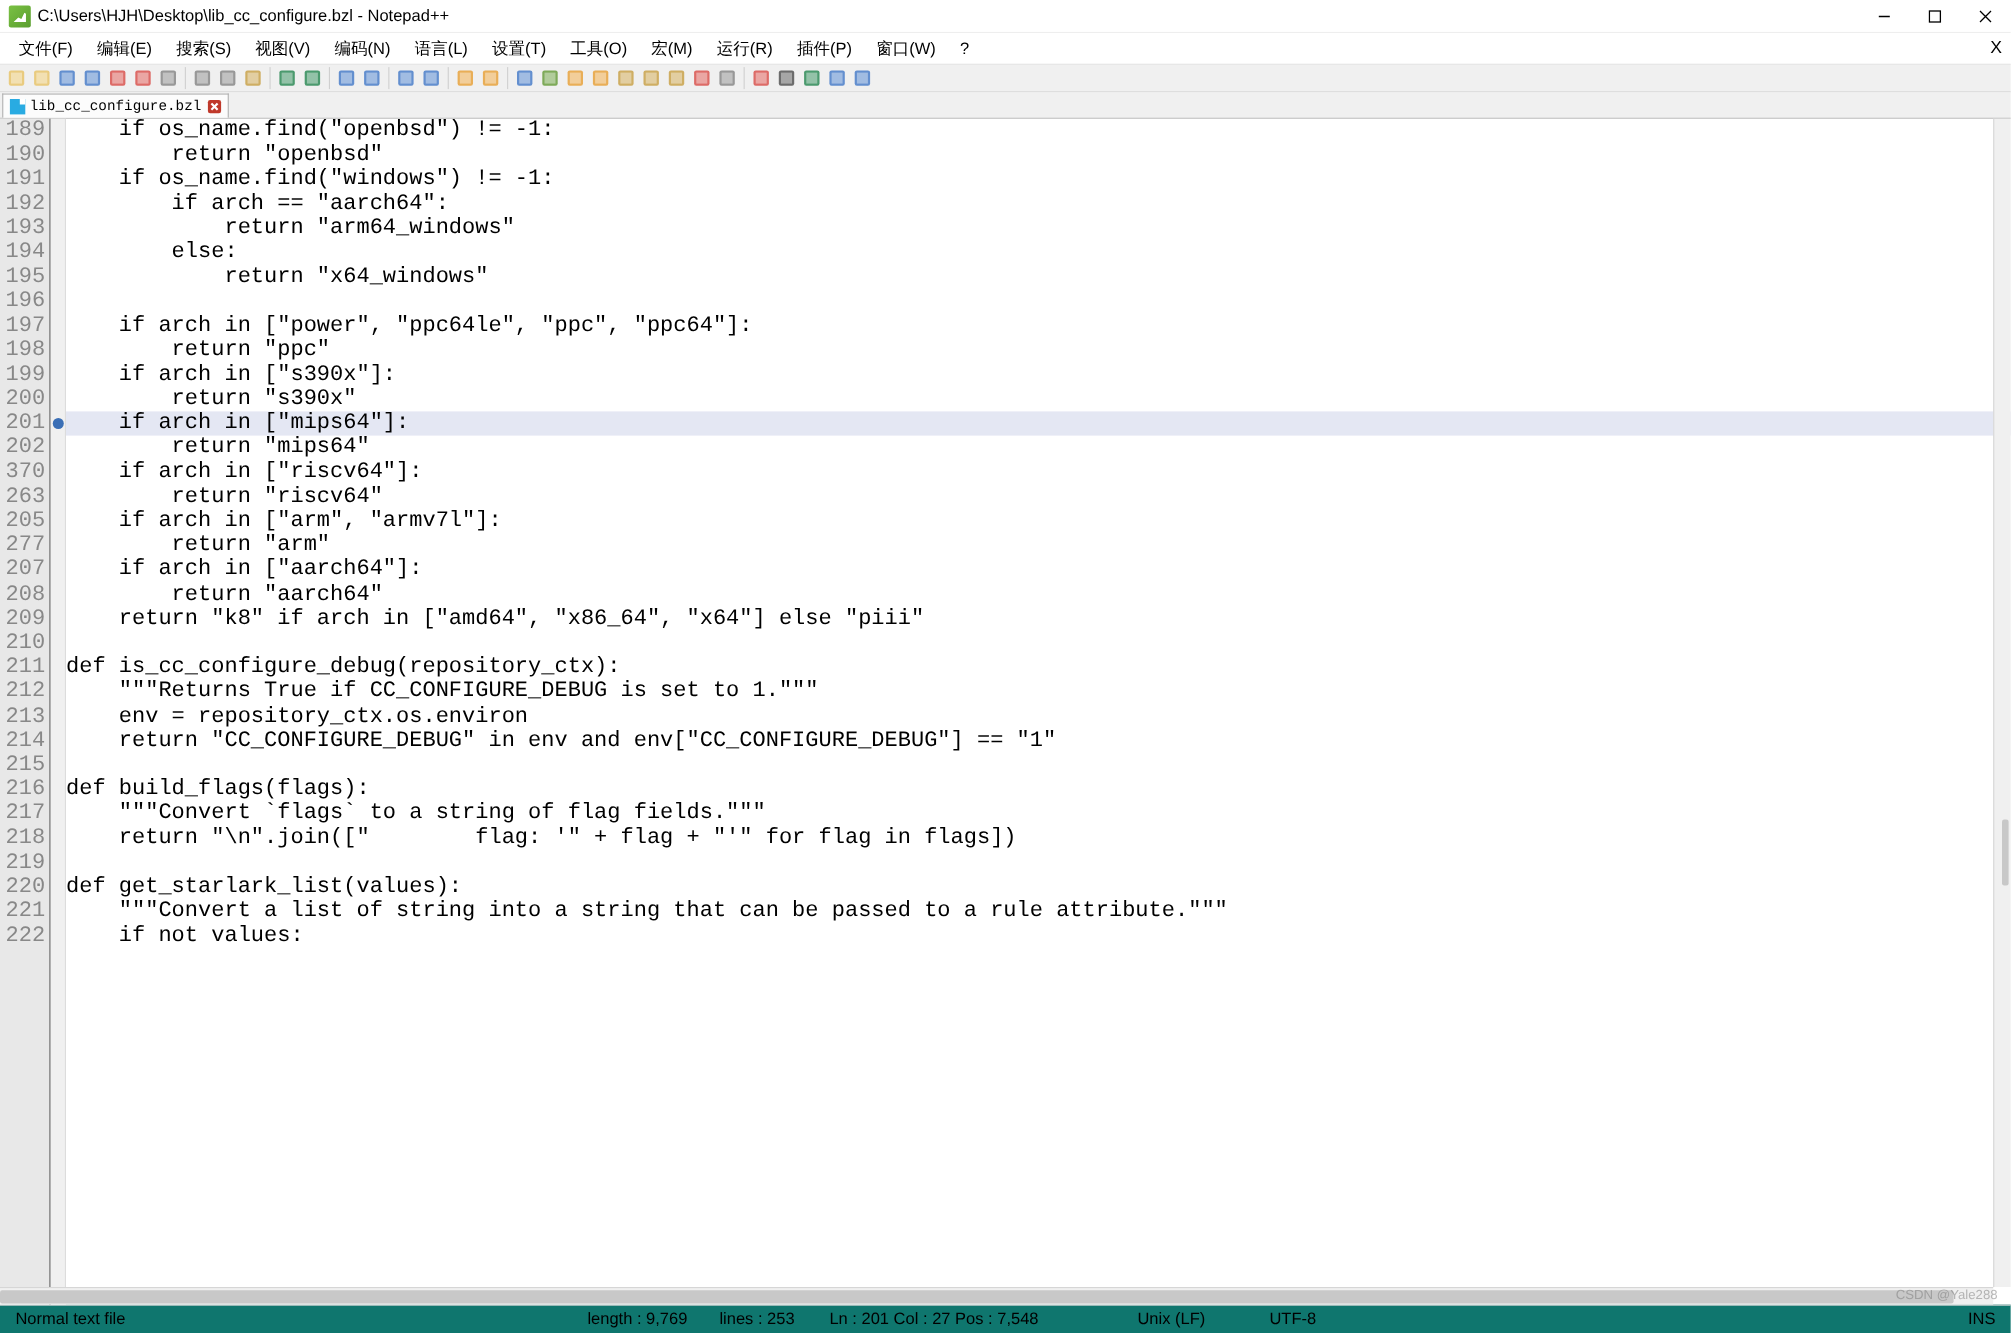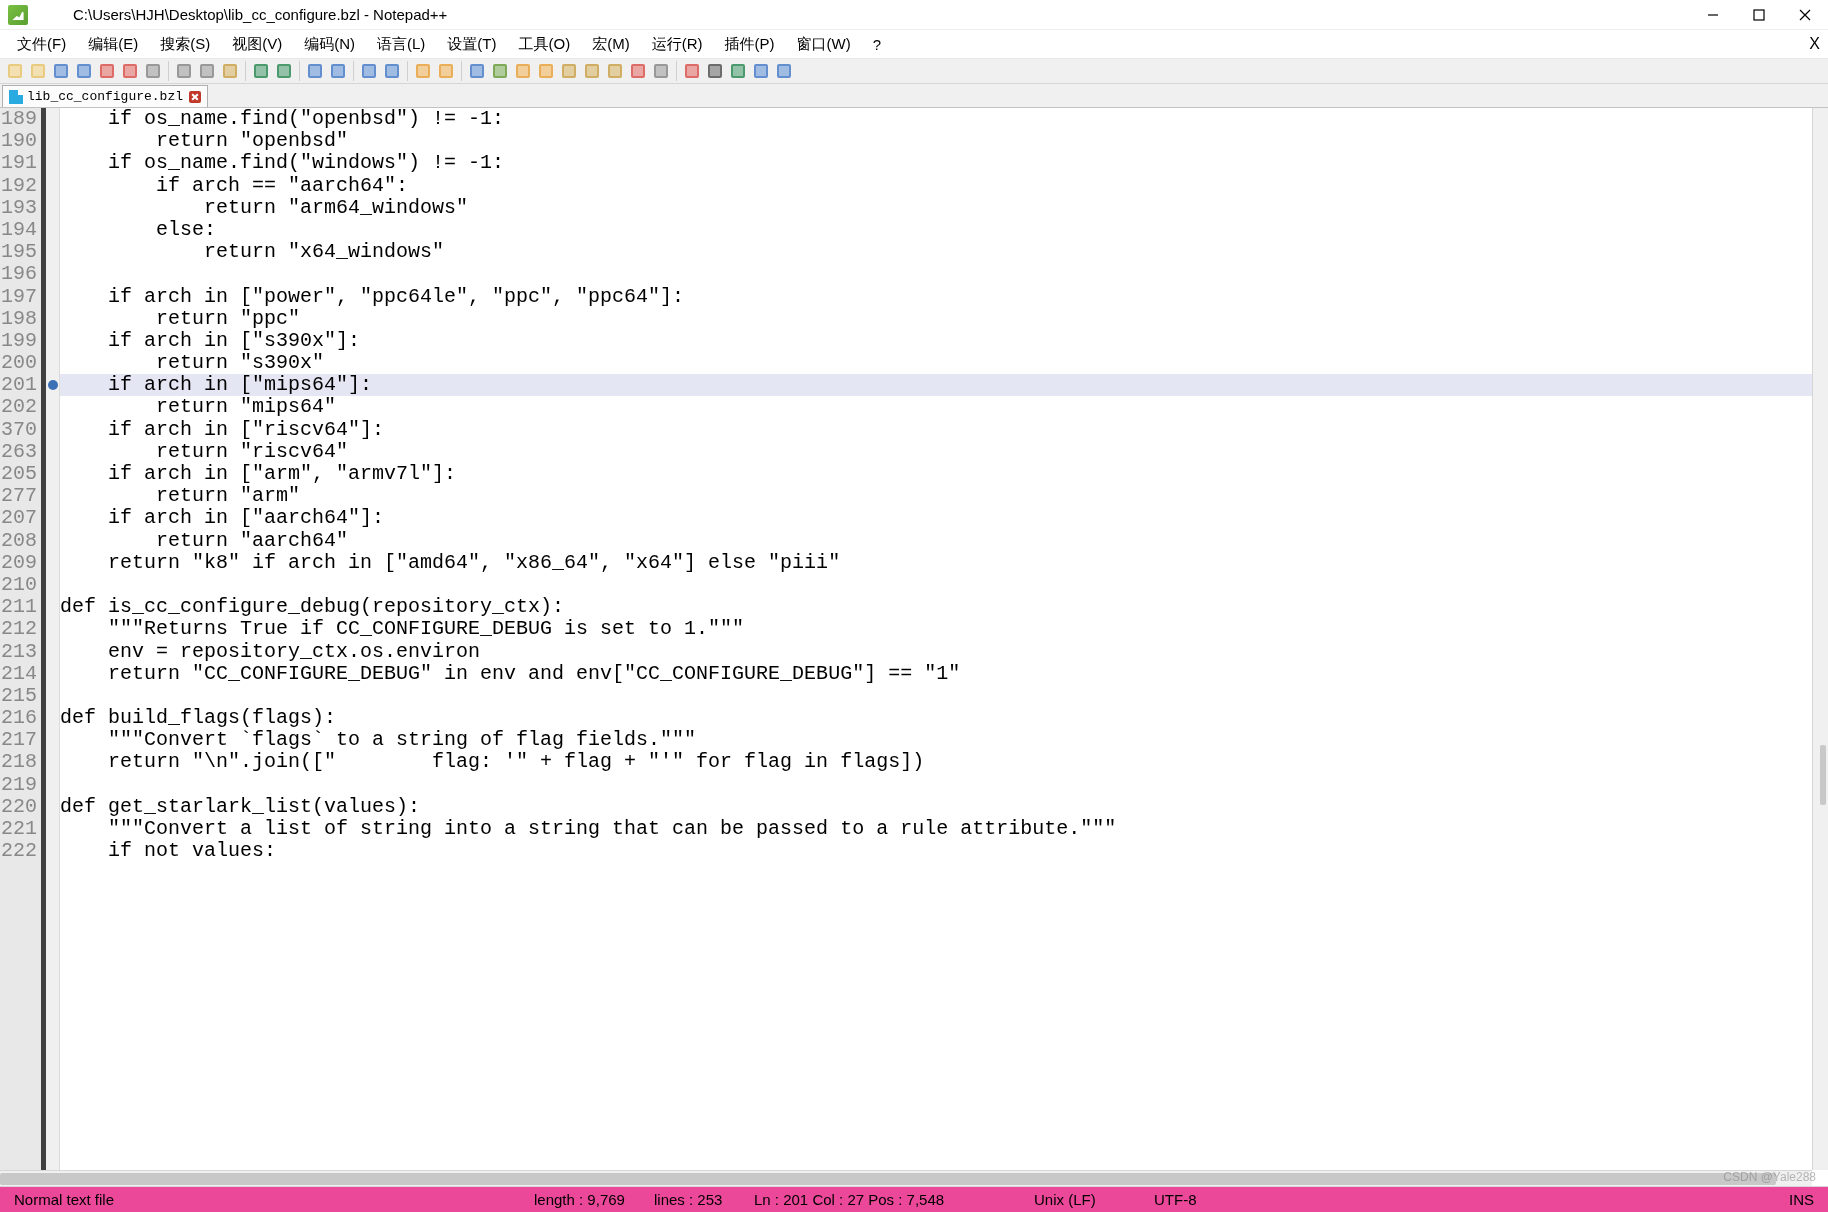--- a/index.html
+++ b/index.html
@@ -4,7 +4,7 @@
 <style>
   * { box-sizing: border-box; margin: 0; padding: 0; }
   html, body { width: 1828px; height: 1212px; font-family: "Segoe UI", Tahoma, sans-serif; font-size: 13px; overflow: hidden; background: #fff; }
-  .titlebar { height: 30px; display: flex; align-items: center; background: #fff; border-bottom: 1px solid #eee; gap: 39px; }
+  .titlebar { height: 30px; display: flex; align-items: center; background: #fff; border-bottom: 1px solid #eee; }
   .titlebar .icon { width: 20px; height: 20px; margin: 0 6px 0 8px; background: linear-gradient(135deg,#7ac143 0%,#5a9e2f 100%); border-radius: 2px; position: relative; }
   .titlebar .icon::after { content:""; position:absolute; inset:3px; background:#fff; clip-path: polygon(20% 80%, 40% 60%, 60% 70%, 80% 30%, 90% 35%, 90% 90%, 10% 90%); }
   .titlebar .title { font-size: 15px; color: #000; flex: 1; }

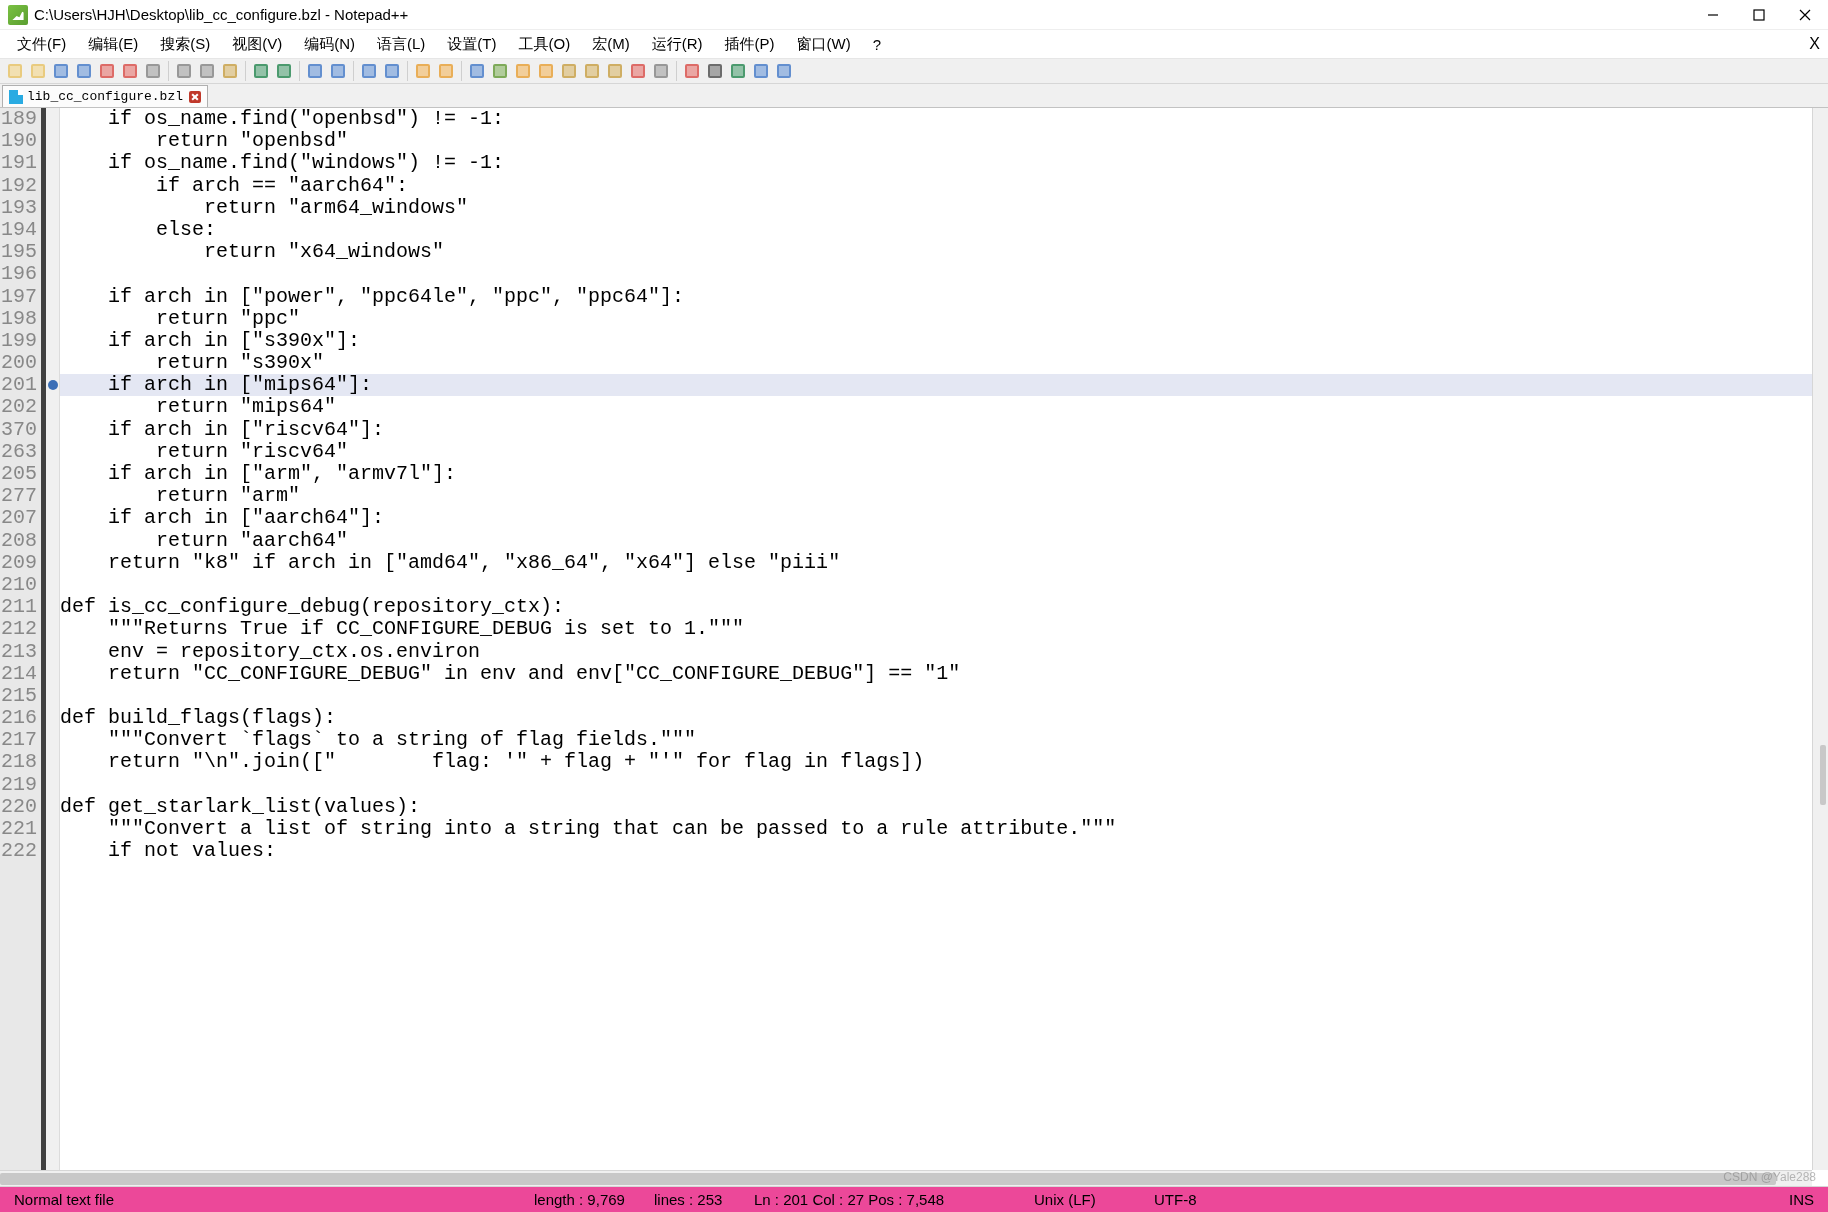--- a/index.html
+++ b/index.html
@@ -27,7 +27,7 @@
   .tab .close::before { transform:rotate(45deg); }
   .tab .close::after { transform:rotate(-45deg); }
   .editor { position: relative; height: calc(1212px - 30px - 28px - 26px - 24px - 26px); display: flex; font-family: "Consolas","Courier New",monospace; font-size: 20px; }
-  .gutter { width: 46px; background: #e8e8e8; color: #888; text-align: right; padding-right: 4px; border-right: 5px solid #404040; }
+  .gutter { width: 46px; background: #e8e8e8; color: #888; text-align: right; padding-right: 4px; border-right: 1px solid #404040; }
   .gutter div { height: 22.2px; line-height: 22.2px; }
   .marks { width: 14px; background: #f0f0f0; border-right: 1px solid #dcdcdc; }
   .marks .bp { width: 10px; height: 10px; background: #3b6fb6; border-radius: 50%; margin: 6px auto 0; }

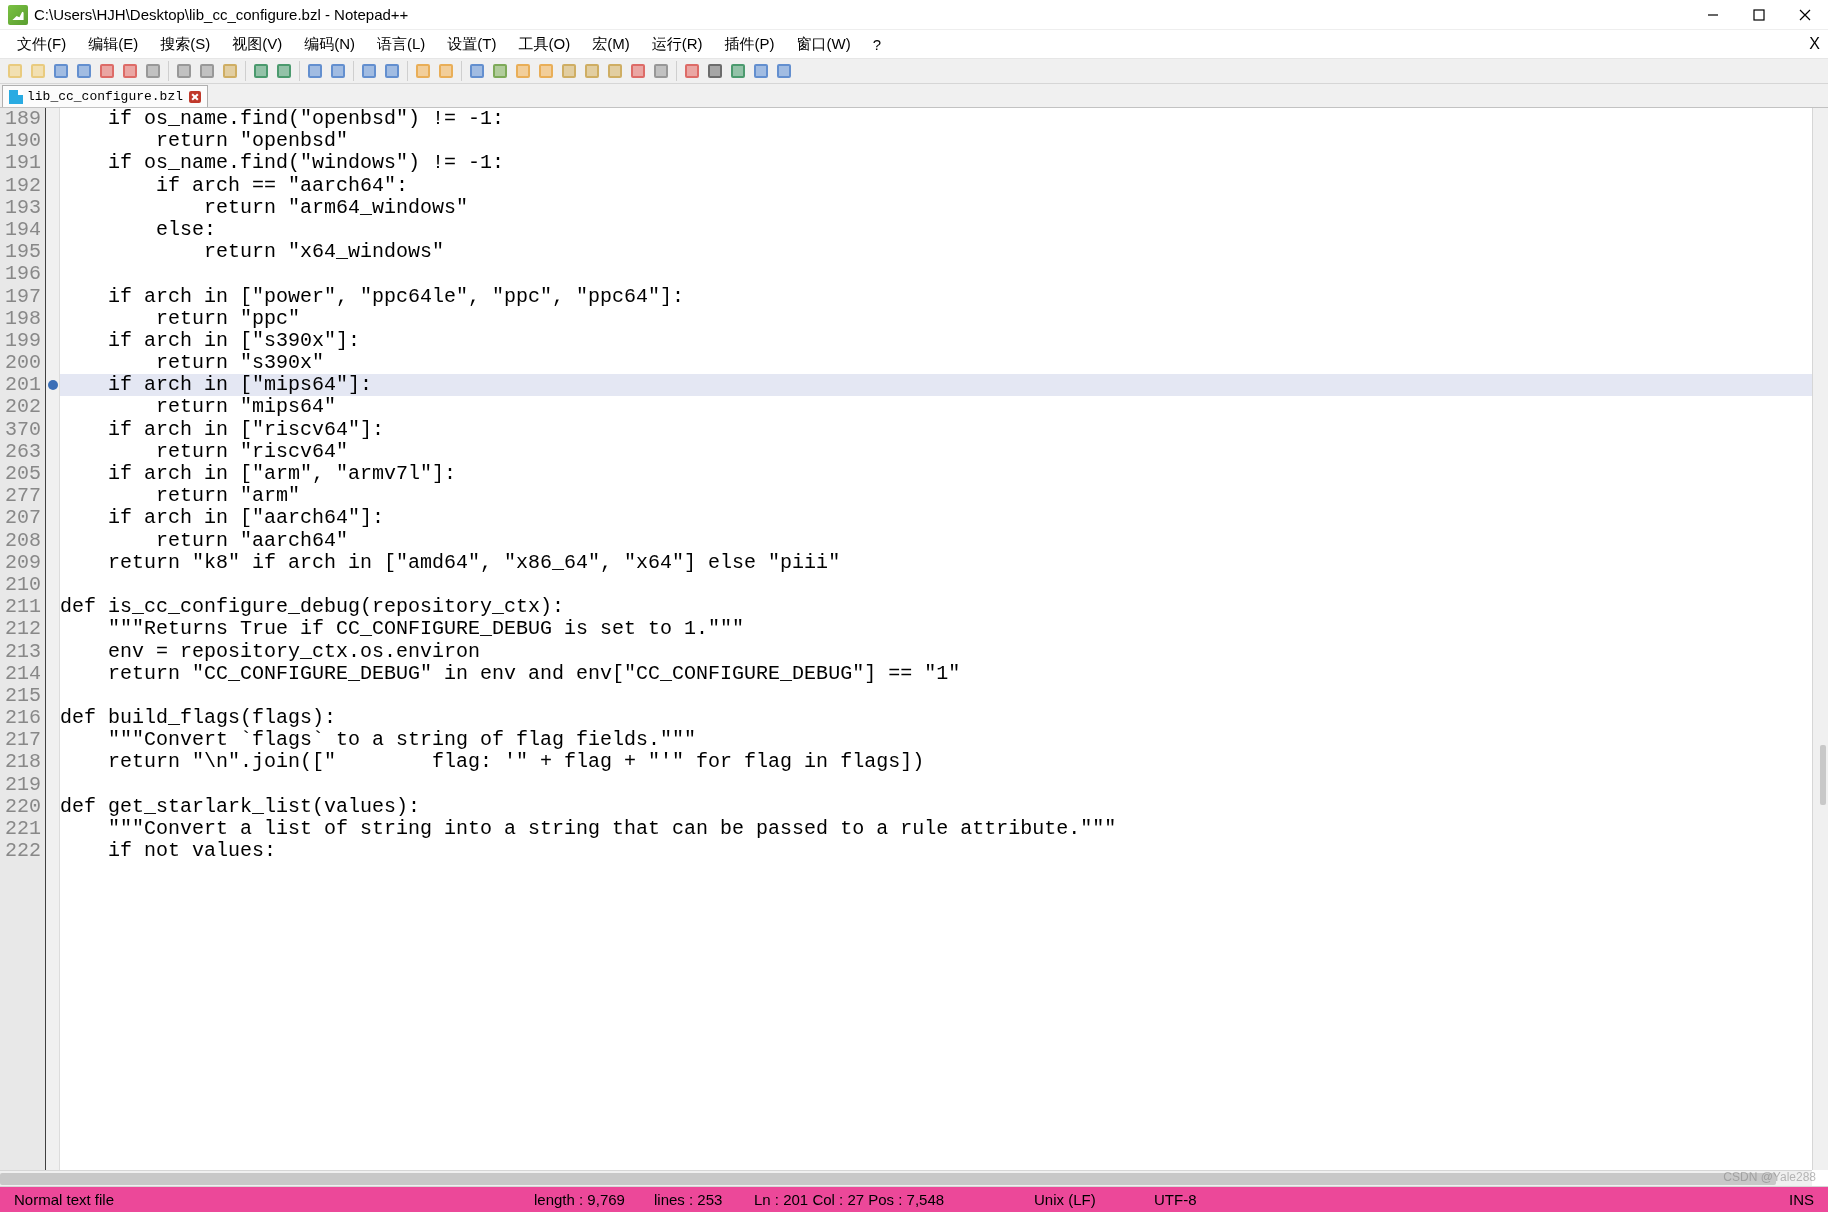--- a/index.html
+++ b/index.html
@@ -38,7 +38,7 @@
   .scrollh .thumb { position: absolute; left: 0; top: 2px; height: 12px; width: 98%; background: #c8c8c8; border-radius: 2px; }
   .scrollv { position: absolute; right: 0; top: 0; bottom: 16px; width: 16px; background: #f0f0f0; border-left: 1px solid #d6d6d6; }
   .scrollv .mark { position: absolute; right: 2px; width: 6px; height: 60px; top: 60%; background: #c8c8c8; border-radius: 2px; }
-  .statusbar { height: 26px; background: #ec4899; border-top: 1px solid #d6d6d6; display: flex; align-items: center; font-size: 15px; padding: 0 8px; }
+  .statusbar { height: 26px; background: #0f766e; border-top: 1px solid #d6d6d6; display: flex; align-items: center; font-size: 15px; padding: 0 8px; }
   .statusbar .seg { padding: 0 6px; }
   .statusbar .seg.first { flex: 0 0 520px; }
   .statusbar .seg.mid1 { flex: 0 0 120px; }

